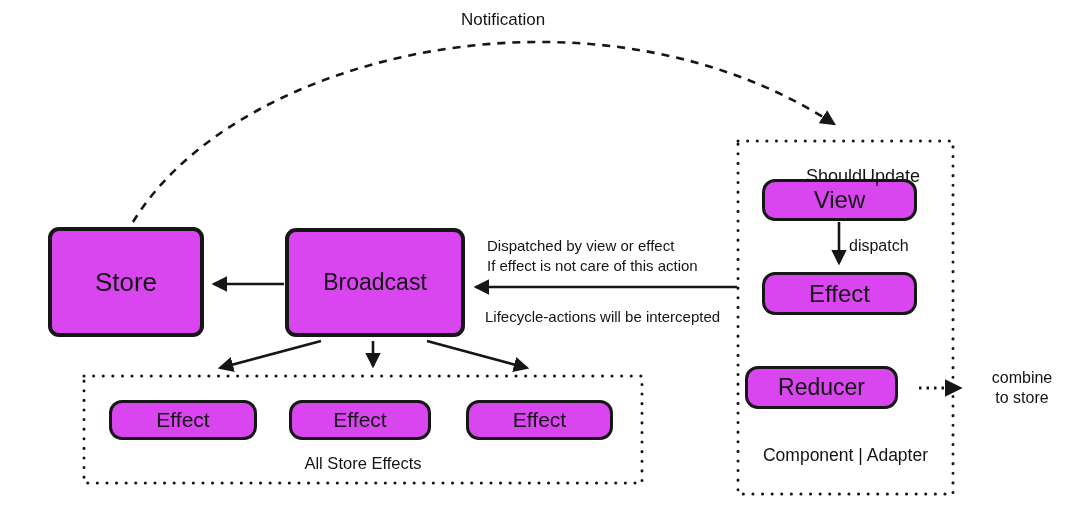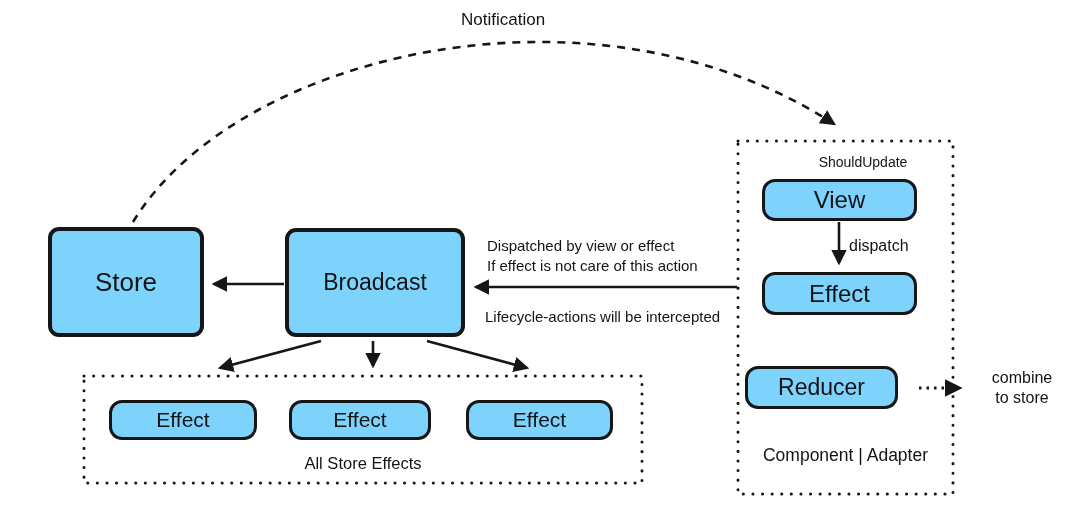--- a/index.html
+++ b/index.html
@@ -92,7 +92,7 @@
   </div>
   <div class="lbl" style="left:477px; top:308px; font-size:15px;">Lifecycle-actions will be intercepted</div>
 
-  <div class="lbl center" style="left:790px; top:154px; width:130px; font-size:14px;">ShouldUpdate</div>
+  <div class="lbl center" style="left:790px; top:166px; width:130px; font-size:18px;">ShouldUpdate</div>
 
   <div class="node pill" style="left:754px; top:179px; width:155px; height:42px; font-size:24px;">
     <span>View</span>

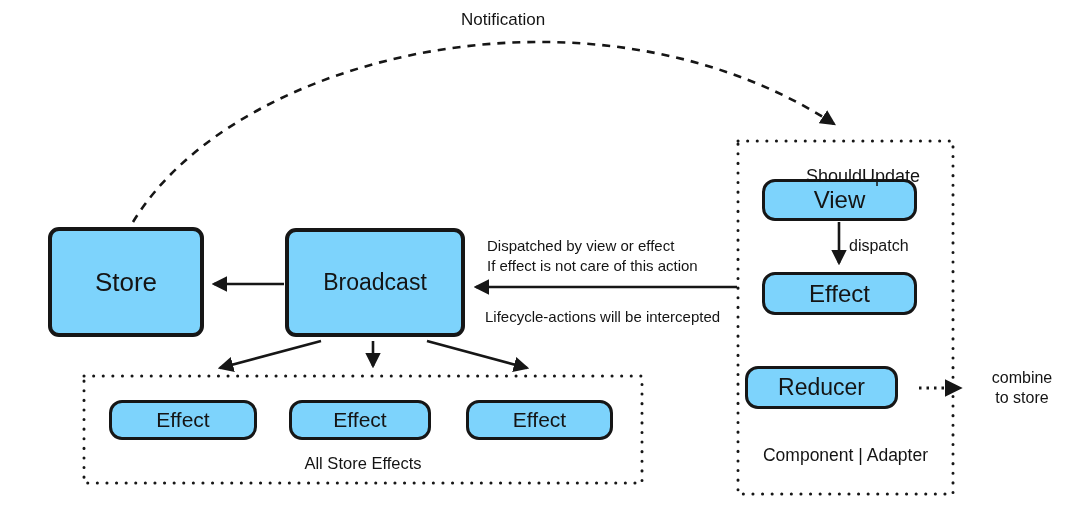--- a/index.html
+++ b/index.html
@@ -29,7 +29,7 @@
     box-sizing: border-box;
     border: 4px solid #161616;
     border-radius: 11px;
-    background: #7dd3fc;
+    background: #d946ef;
     display: flex;
     align-items: center;
     justify-content: center;

